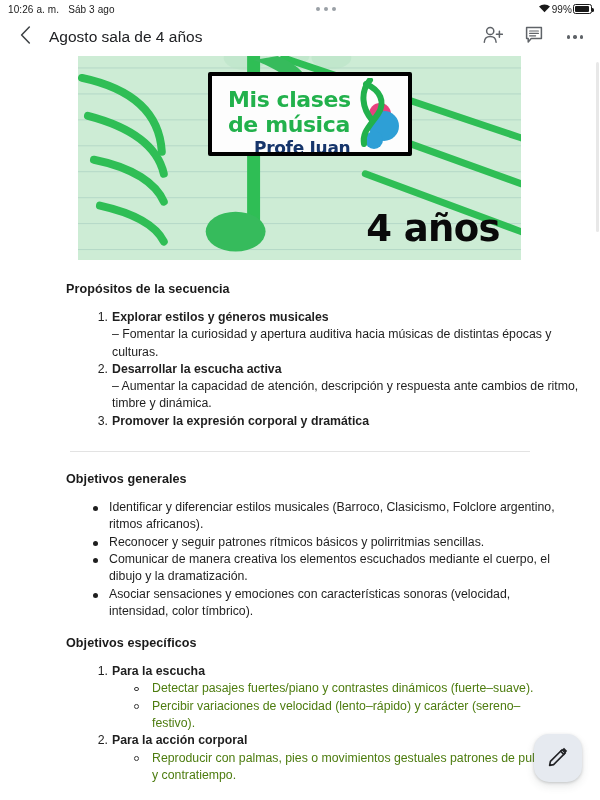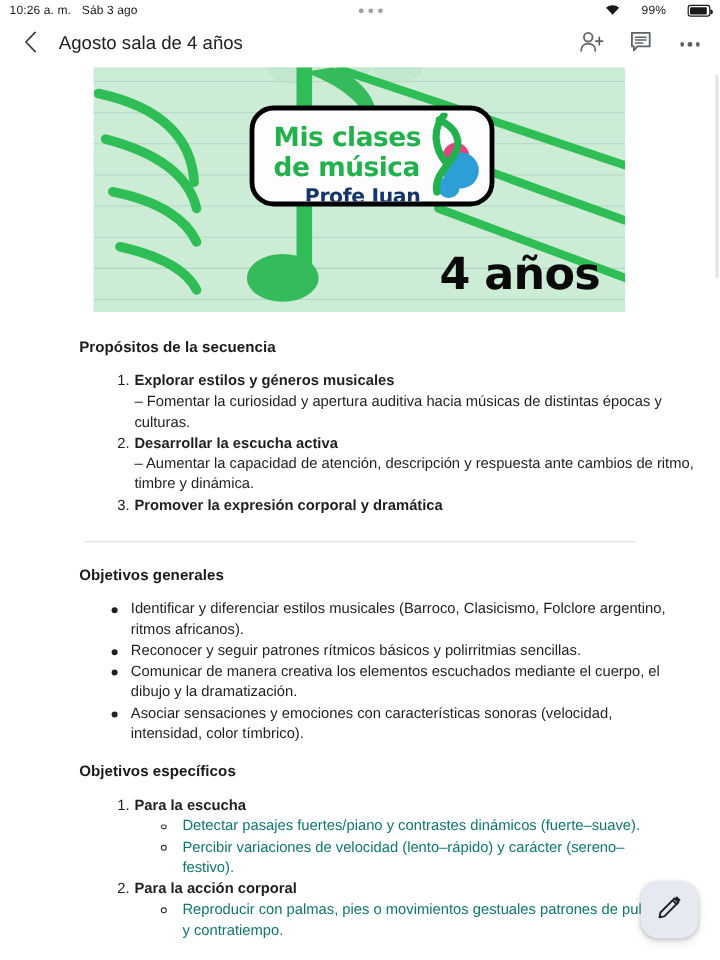--- a/index.html
+++ b/index.html
@@ -26,7 +26,7 @@
   .sb-center { flex:1; display:flex; justify-content:center; align-items:center; }
   .sb-dots { display:flex; gap:4px; }
   .sb-dots i { width:4px; height:4px; border-radius:50%; background:#9aa0a6; display:block; }
-  .sb-right { display:flex; align-items:center; gap:18px; white-space:nowrap; }
+  .sb-right { display:flex; align-items:center; gap:1px; white-space:nowrap; }
   .wifi-ic { display:block; }
   .batt {
     width:19px; height:10px; border:1.4px solid #1a1a1a; border-radius:2.5px;

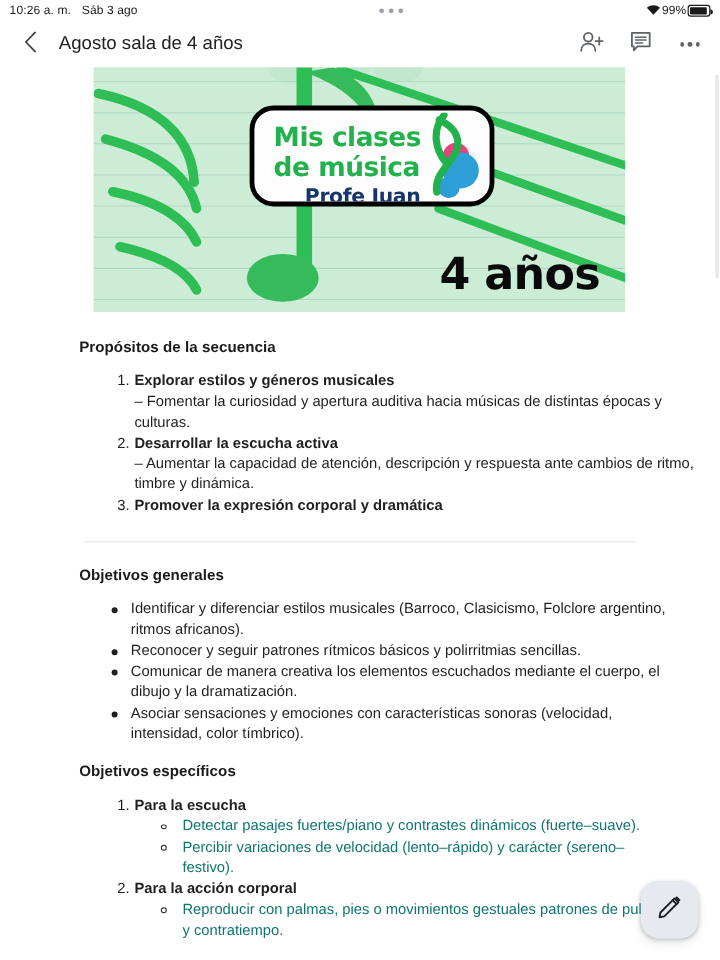--- a/index.html
+++ b/index.html
@@ -96,11 +96,11 @@
   
   .logo-card {
     position:absolute;
-    left:130px; top:32px;
+    left:130px; top:16px;
     width:204px; height:84px;
     background:#fdfdfd;
     border:4px solid #000;
-    border-radius:20px;
+    border-radius:2px;
     overflow:hidden;
   }
   .logo-l1, .logo-l2 {

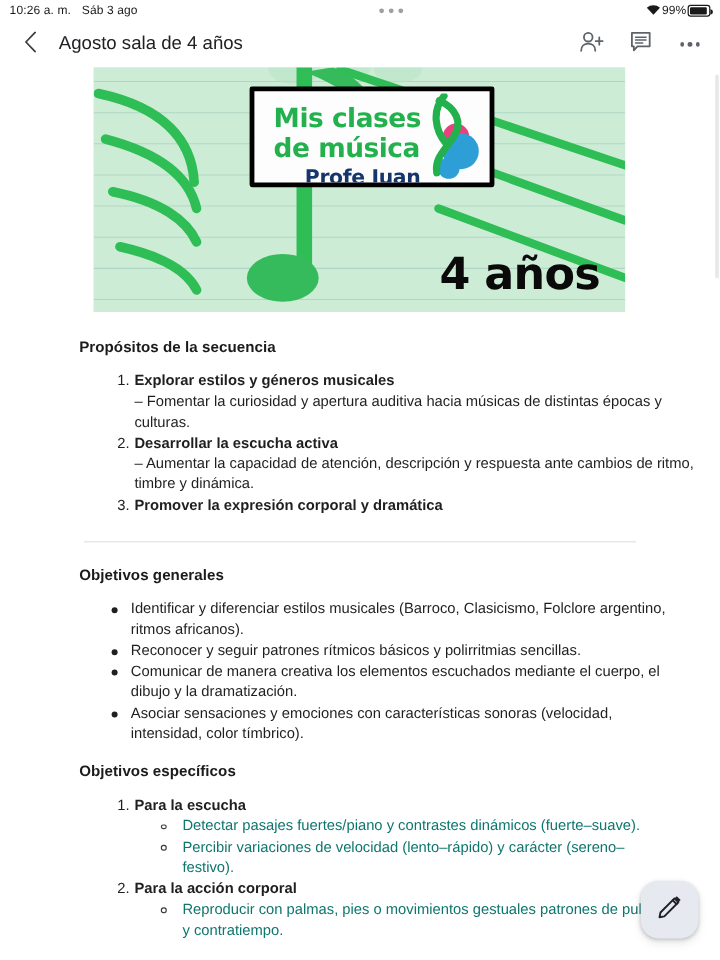--- a/index.html
+++ b/index.html
@@ -181,7 +181,7 @@
     padding-right:48px;
     font-size:12.3px;
     line-height:17.3px;
-    color:#0f766e;
+    color:#4d7c0f;
   }
   .clist > li::before {
     content:"";

